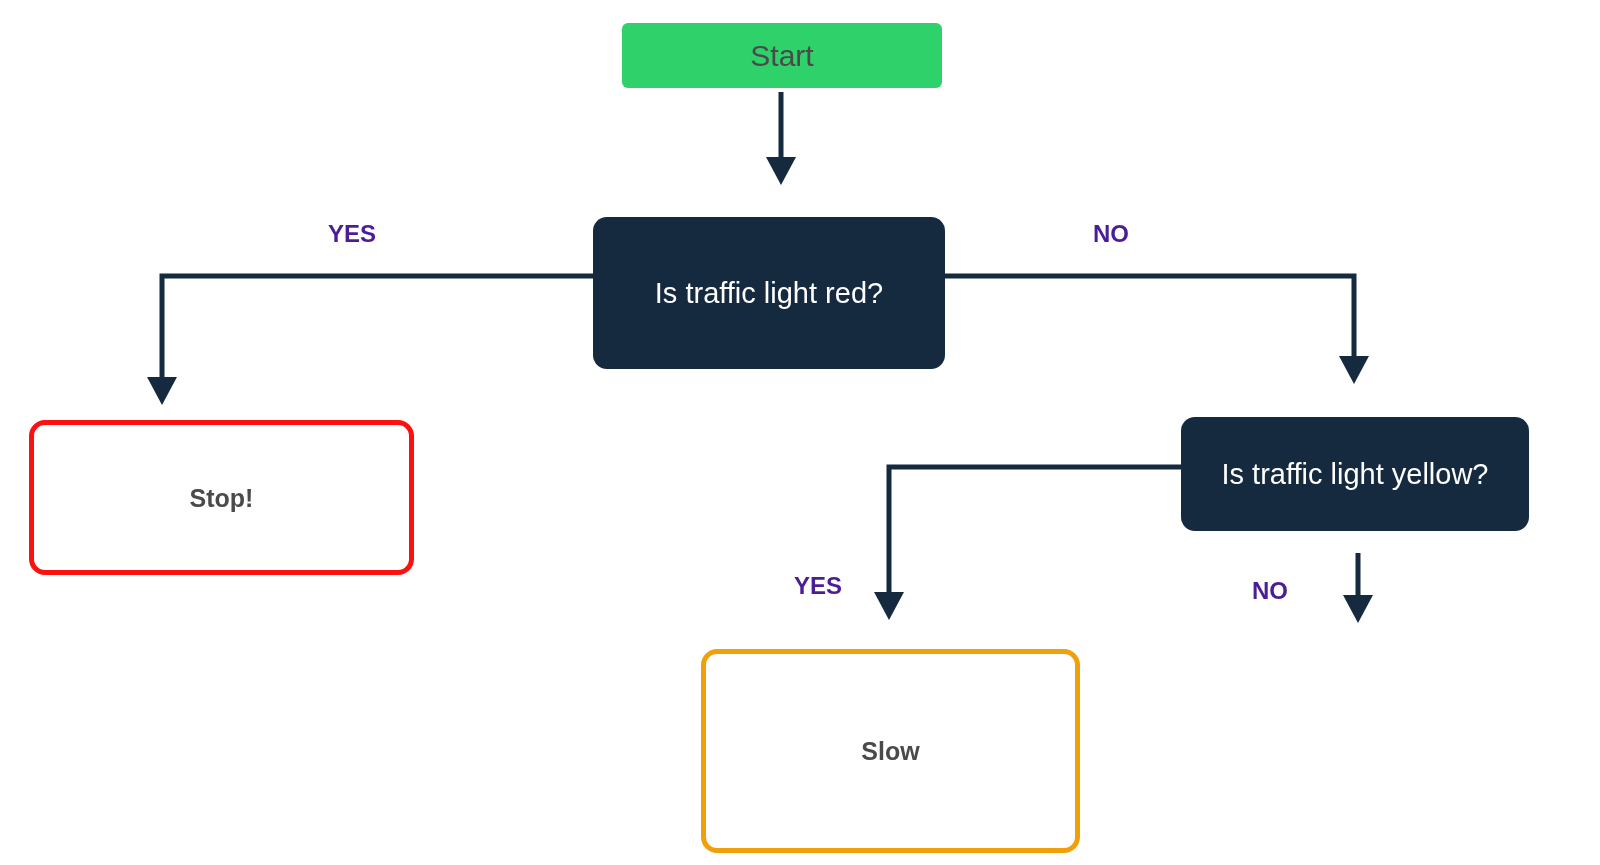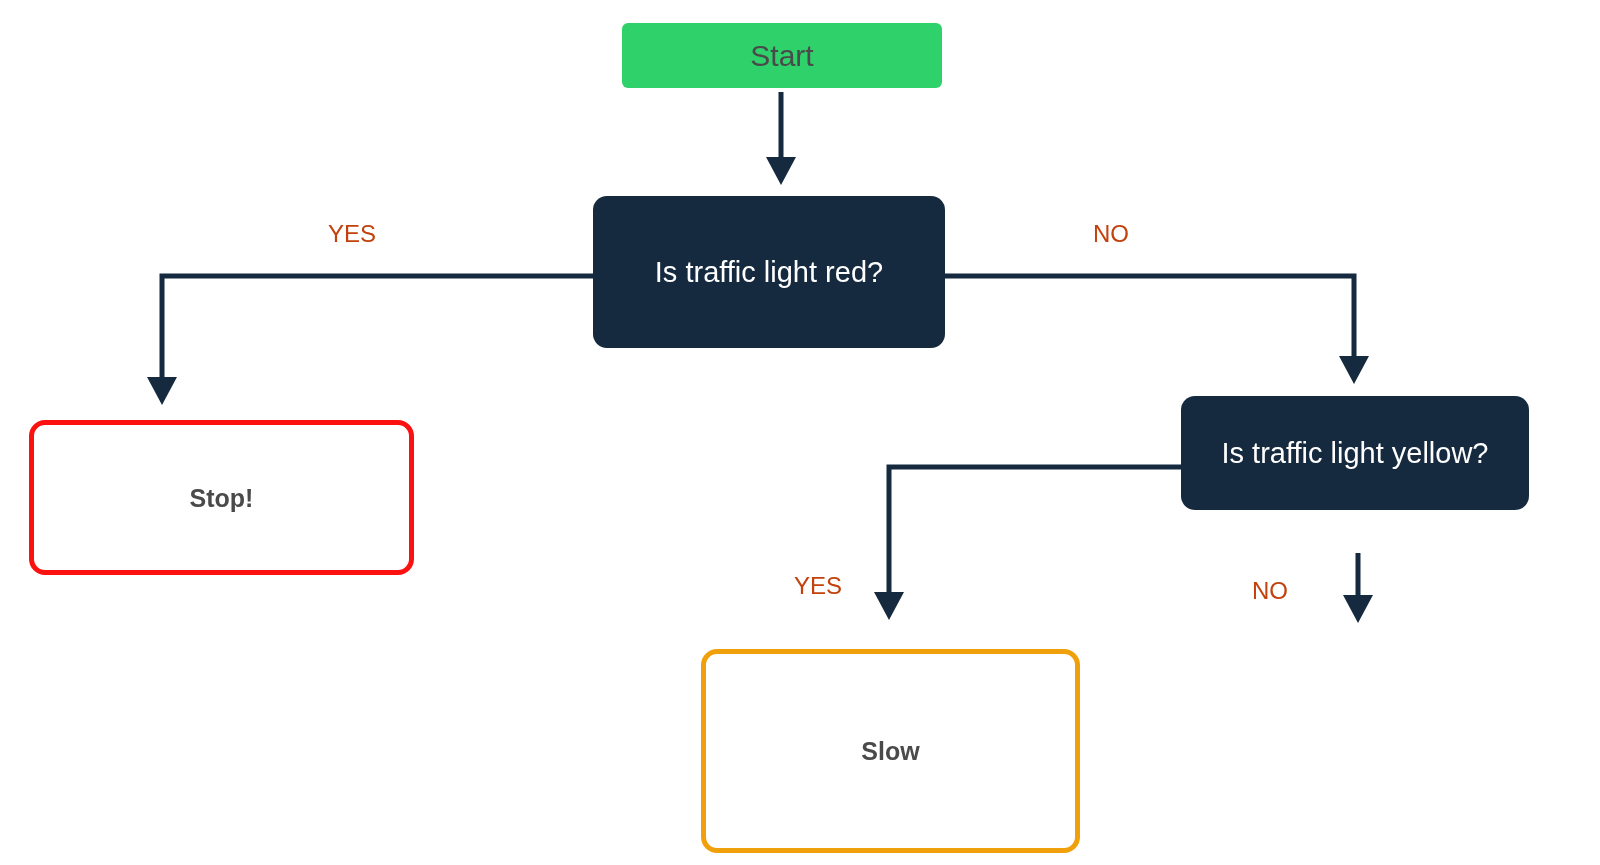--- a/index.html
+++ b/index.html
@@ -51,9 +51,9 @@
   }
   .edge-label {
     position: absolute;
-    color: #c2410c;
+    color: #4c1d95;
     font-size: 24px;
-    font-weight: 400;
+    font-weight: 700;
     white-space: nowrap;
   }
   .svg-layer {

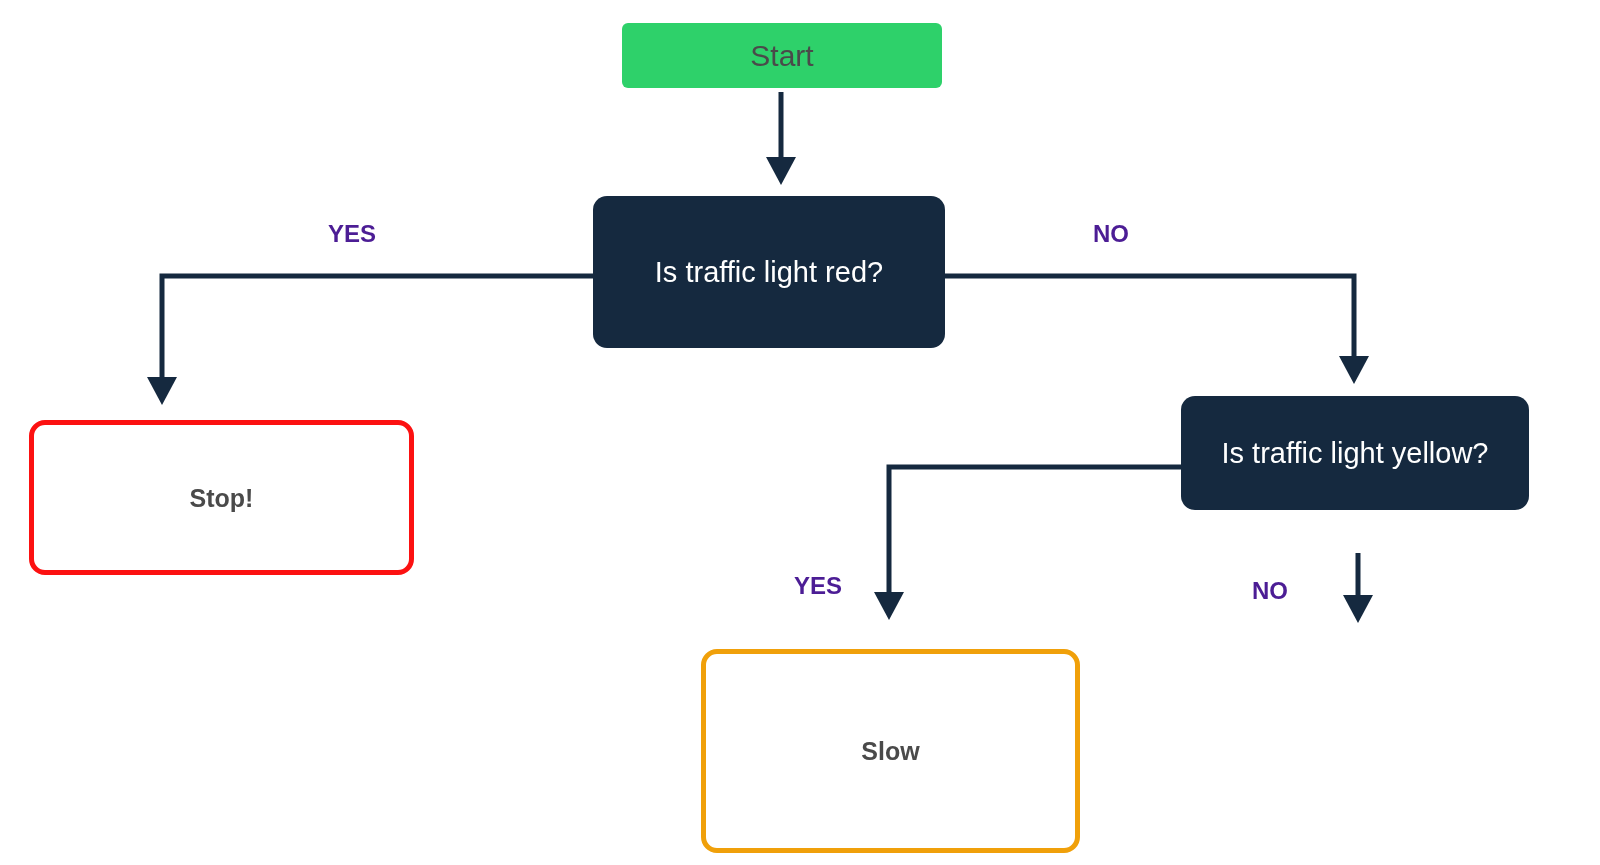--- a/index.html
+++ b/index.html
@@ -39,6 +39,7 @@
     color: #ffffff;
     font-size: 29px;
     font-weight: 400;
+    margin-top: 21px;
   }
   .node-terminal {
     background: #ffffff;

